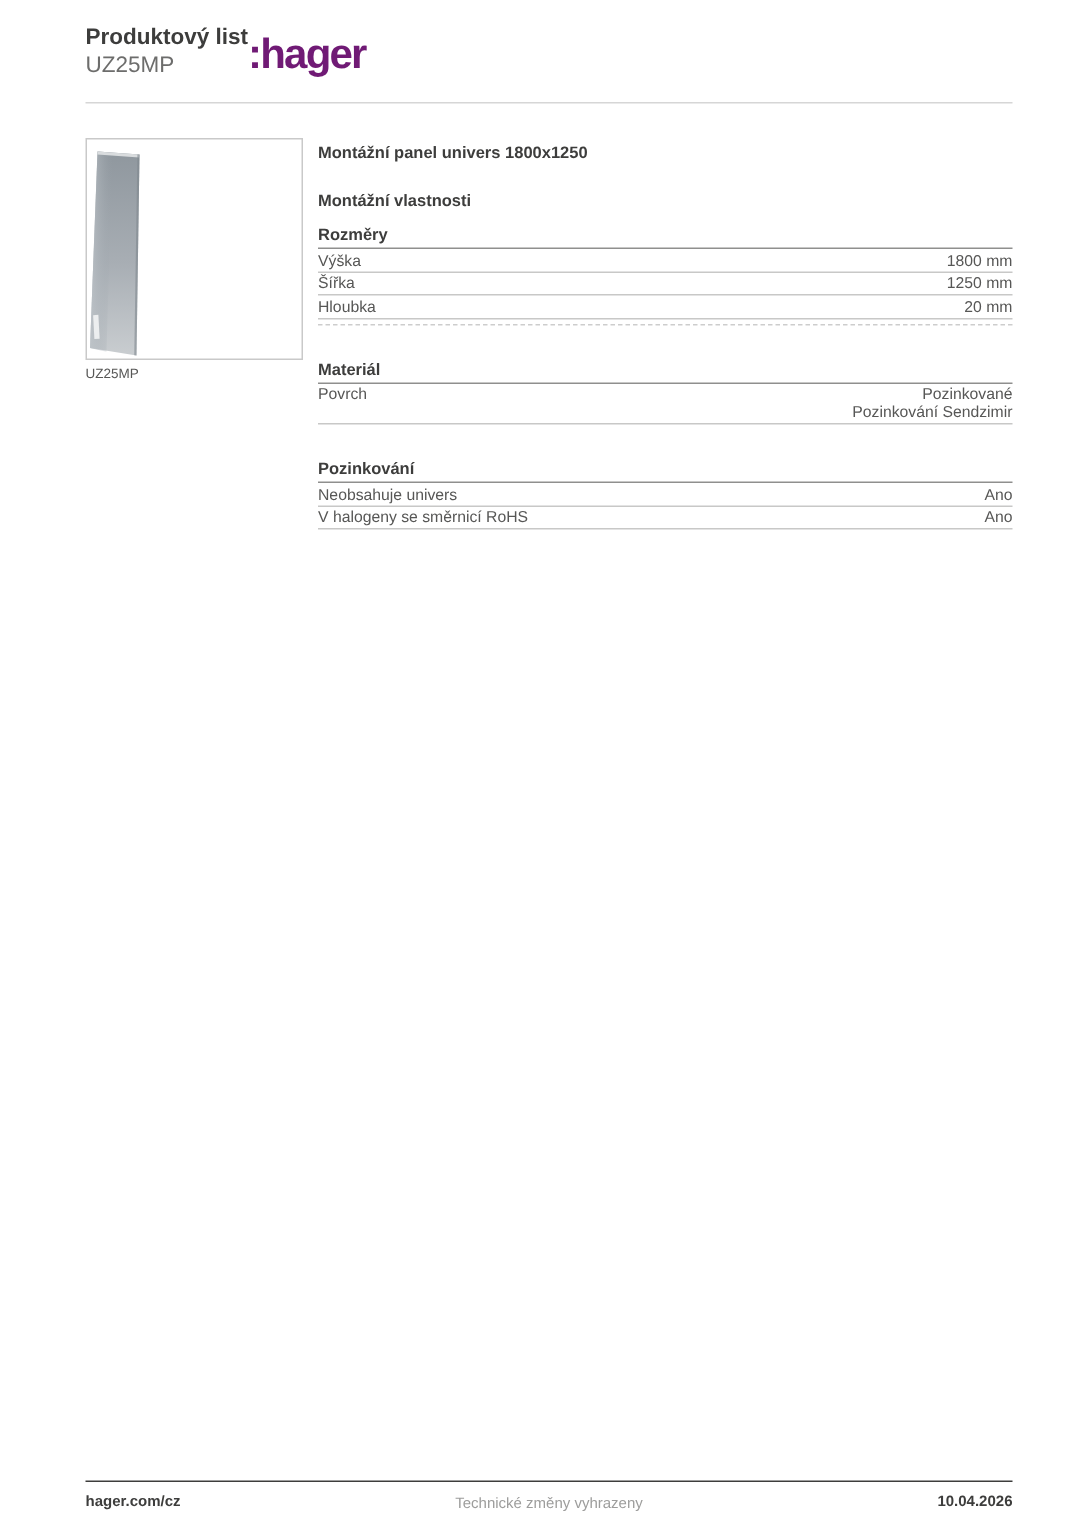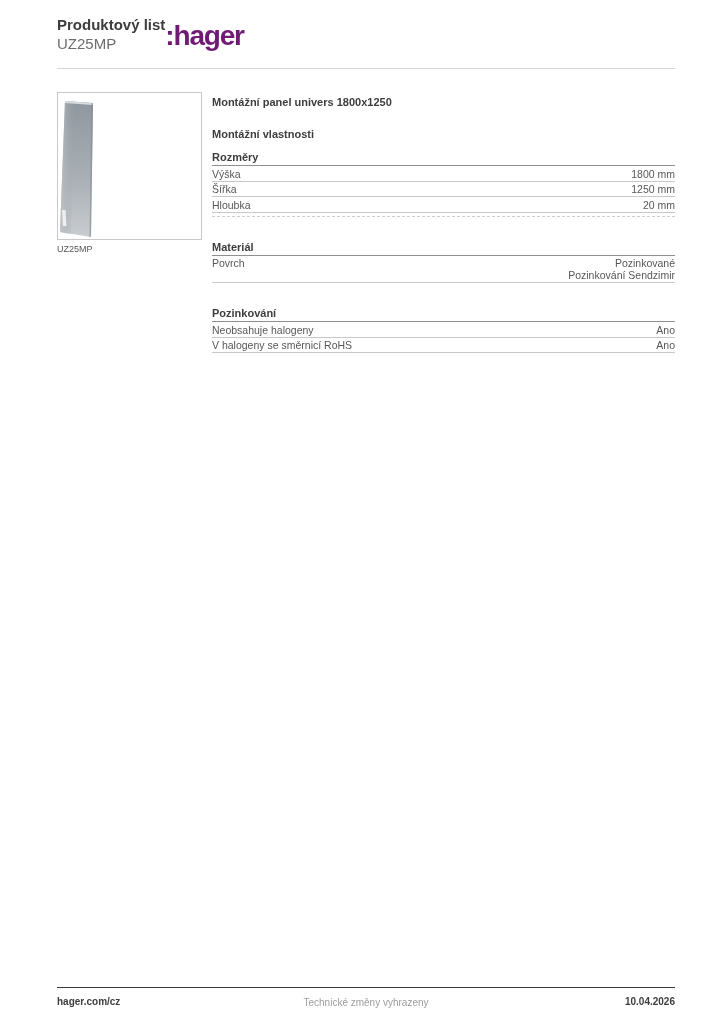--- a/index.html
+++ b/index.html
@@ -112,7 +112,7 @@
       <div class="spec-section">
         <div class="sec-title">Pozinkování</div>
         <div class="spec-row">
-          <span class="row-label">Neobsahuje halogeny</span>
+          <span class="row-label">Neobsahuje univers</span>
           <span class="row-value">Ano</span>
         </div>
         <div class="spec-row">

